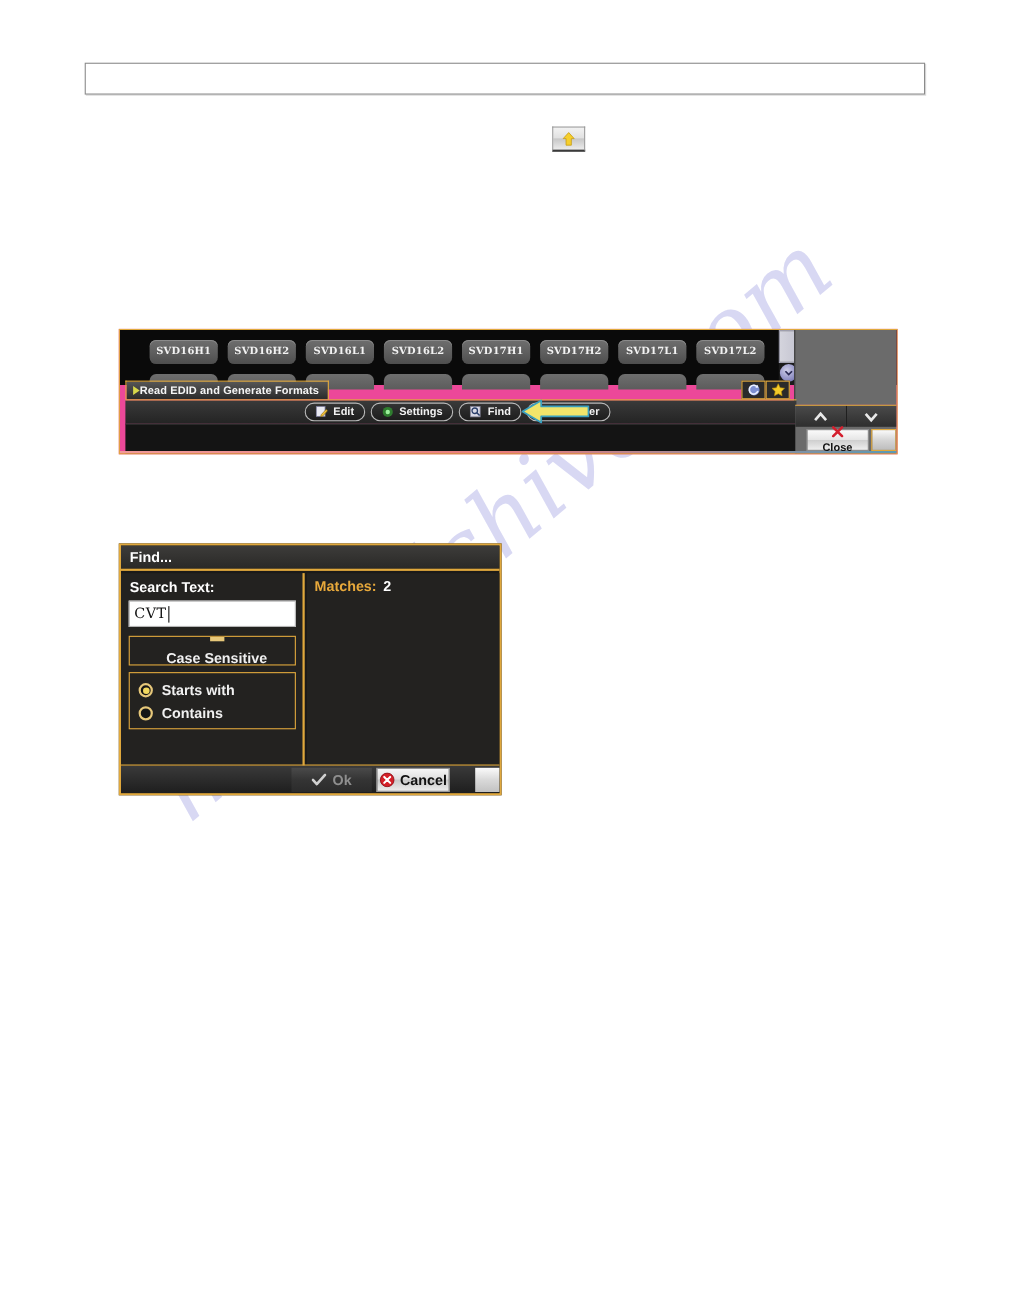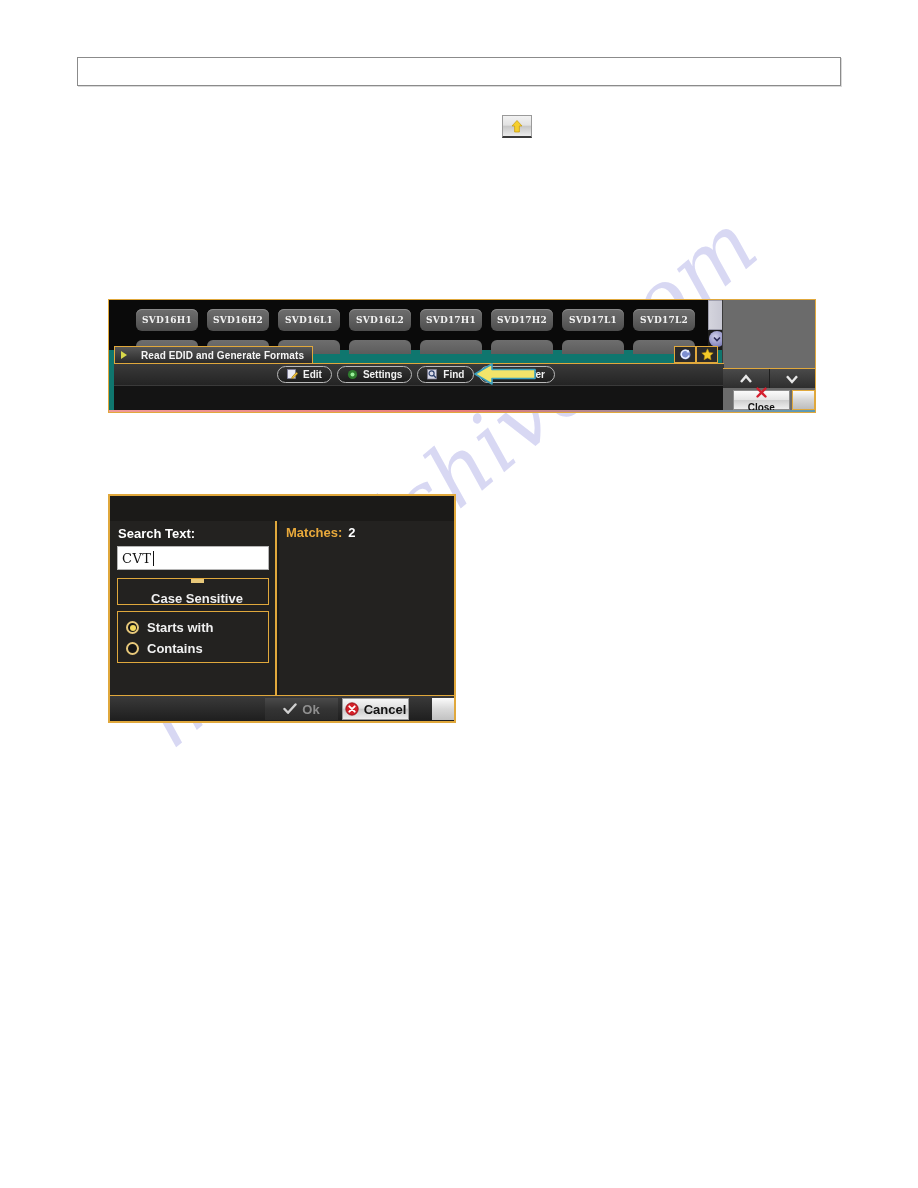--- a/index.html
+++ b/index.html
@@ -75,7 +75,7 @@
     top: 299px;
     width: 708px;
     height: 114px;
-    background: #0f766e;
+    background: #ec4899;
     border: 1px solid #e0a83c;
     box-sizing: border-box;
     z-index: 10;

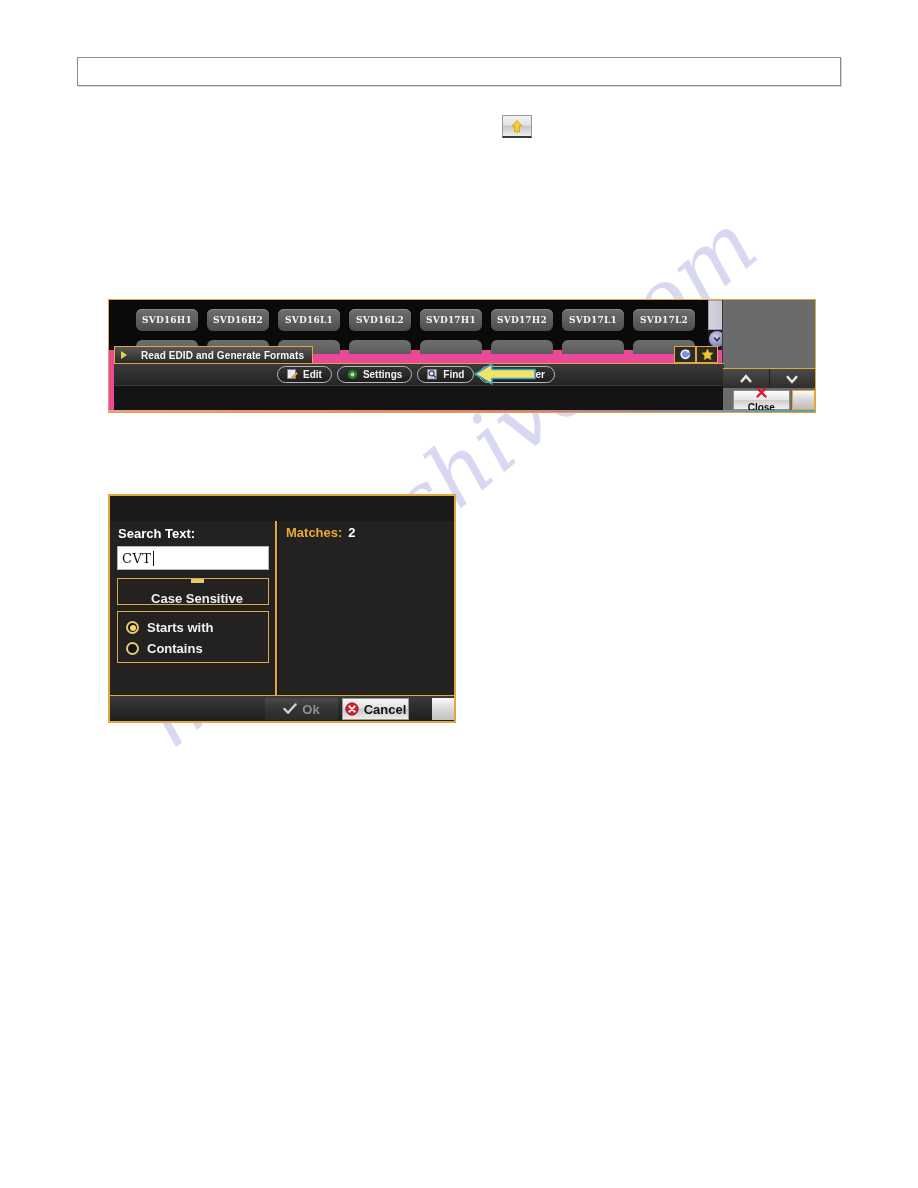--- a/index.html
+++ b/index.html
@@ -180,7 +180,7 @@
     border-bottom: none;
     display: flex;
     align-items: center;
-    gap: 14px;
+    gap: 0;
     box-sizing: border-box;
   }
   .section-tab .label {

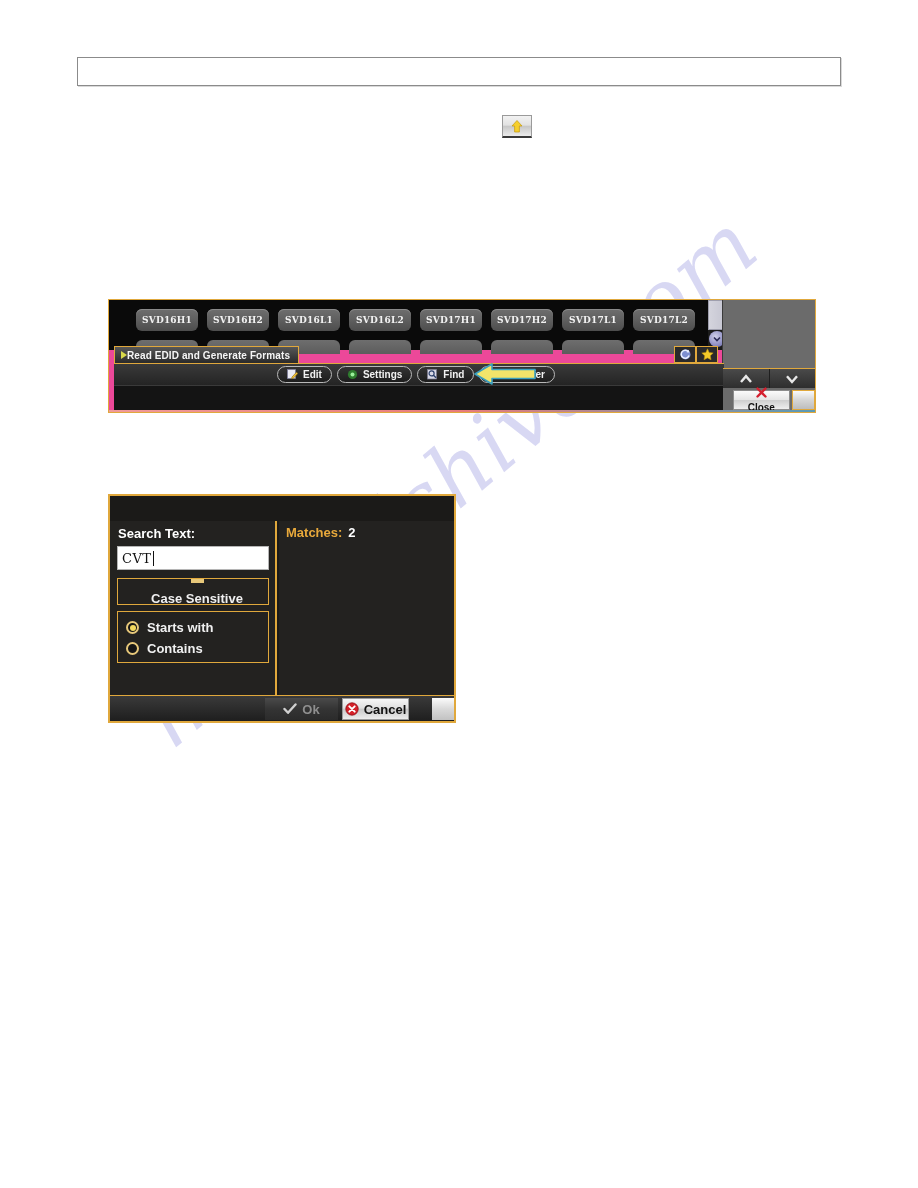--- a/index.html
+++ b/index.html
@@ -708,6 +708,9 @@
 
 <div id="find-dialog">
 
+  <div class="fd-title">
+    <span class="t">Find...</span>
+  </div>
 
   <div class="fd-body">
 

